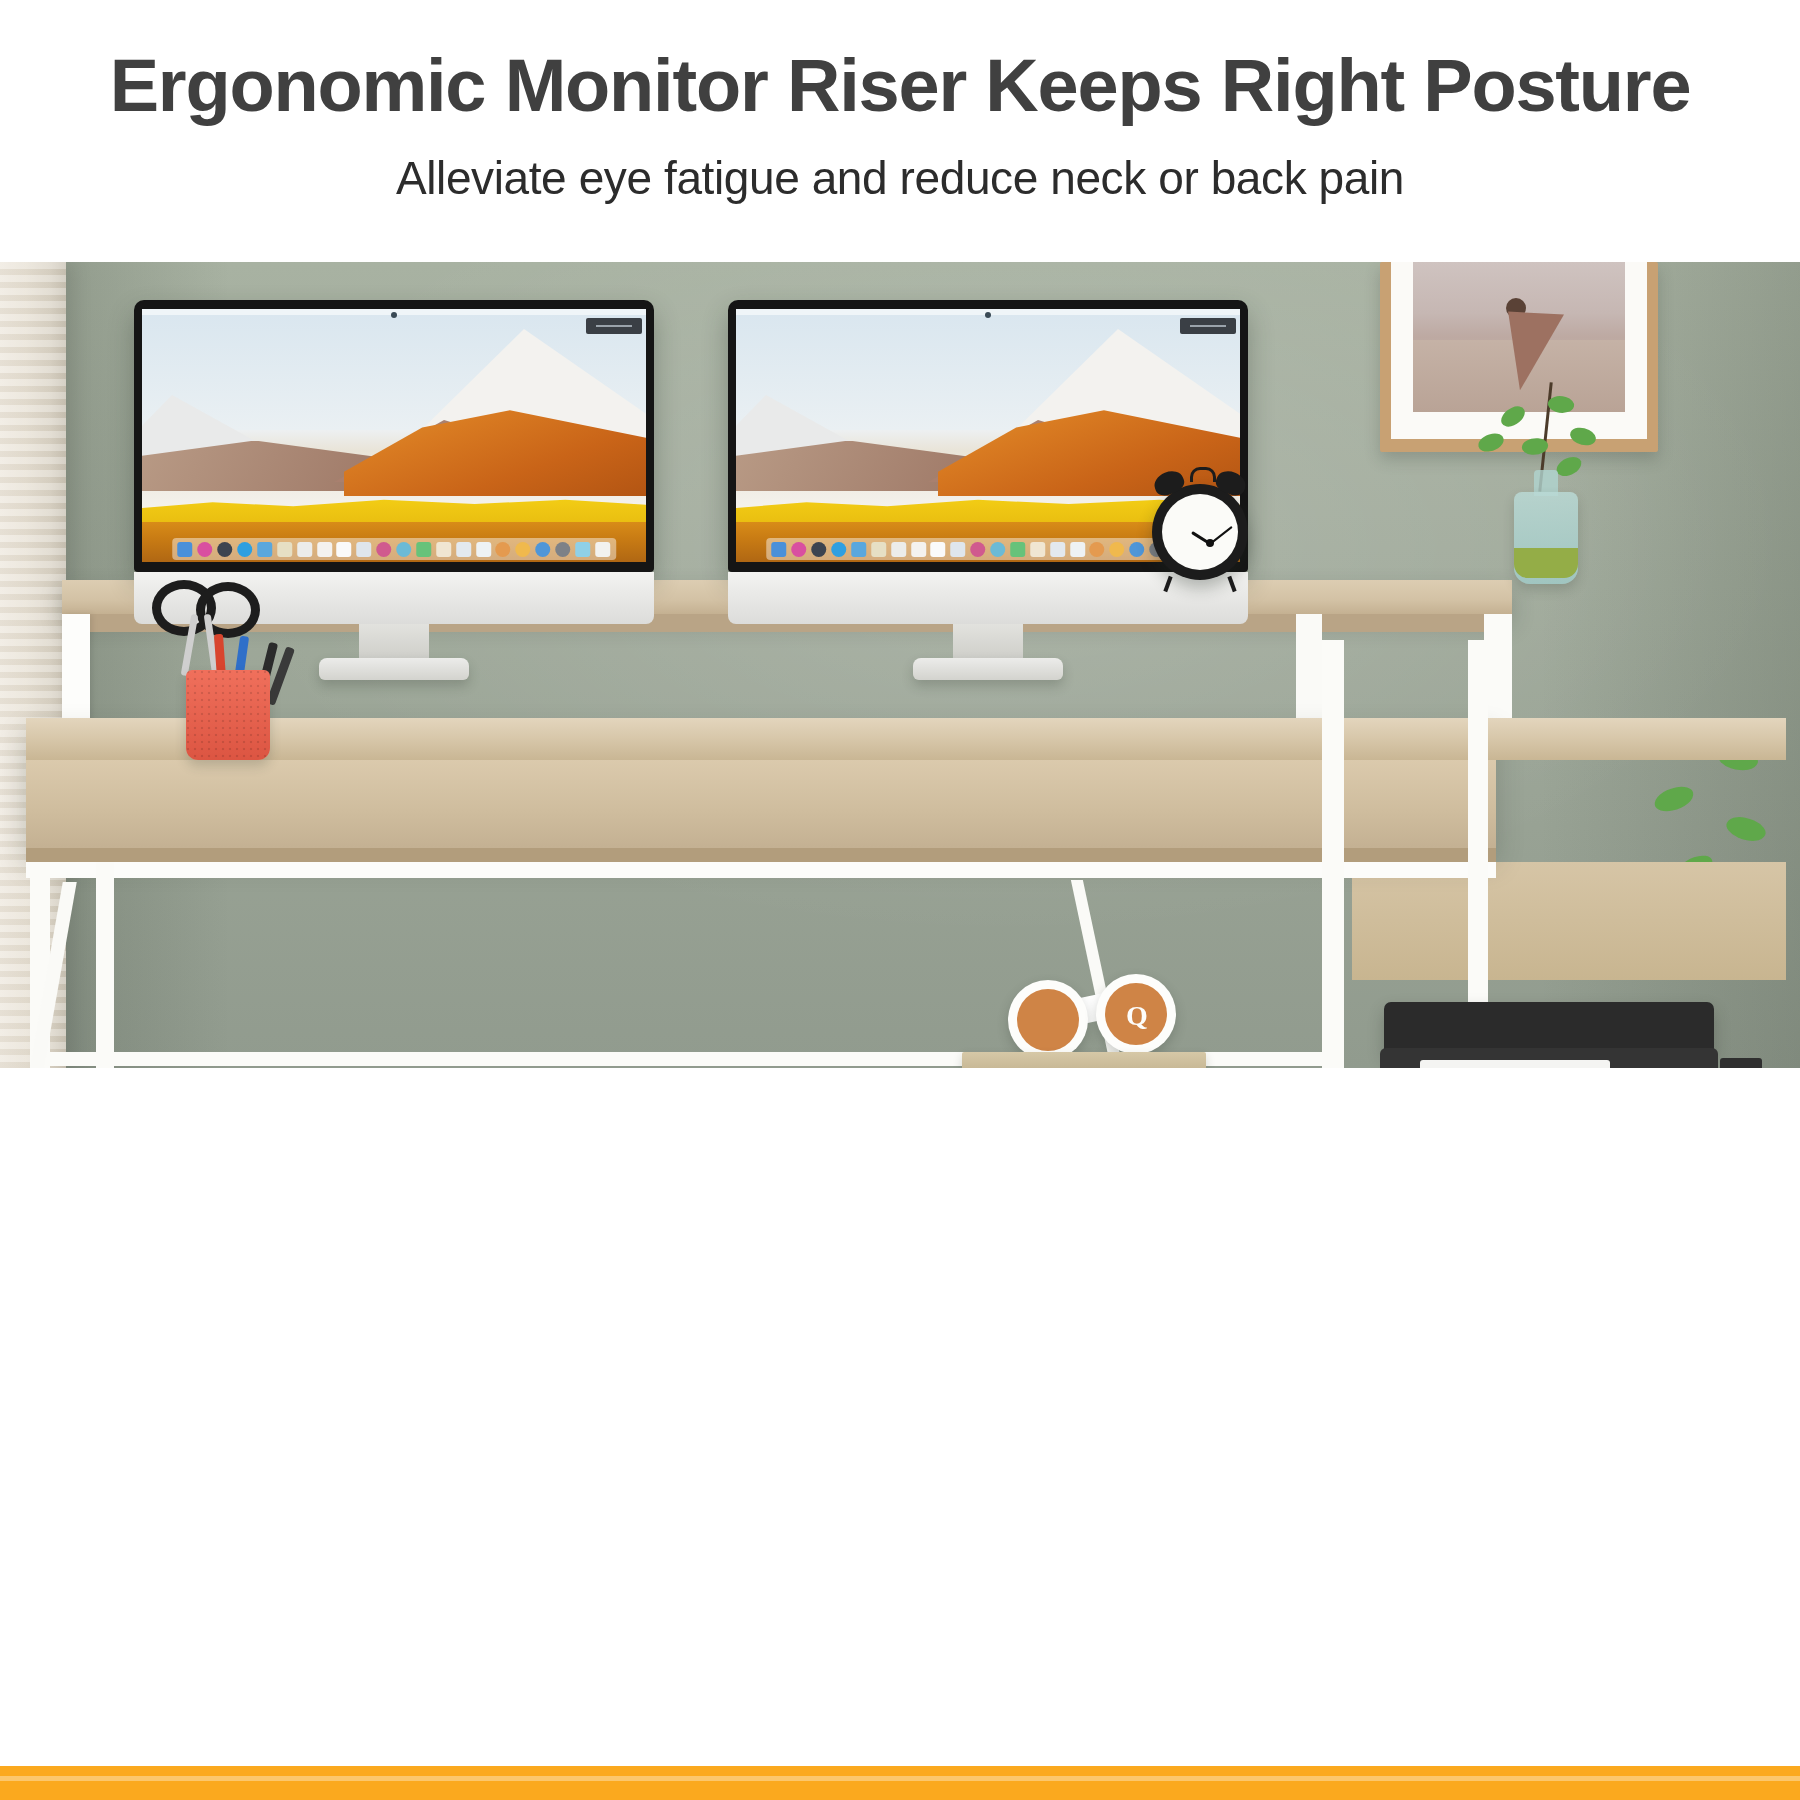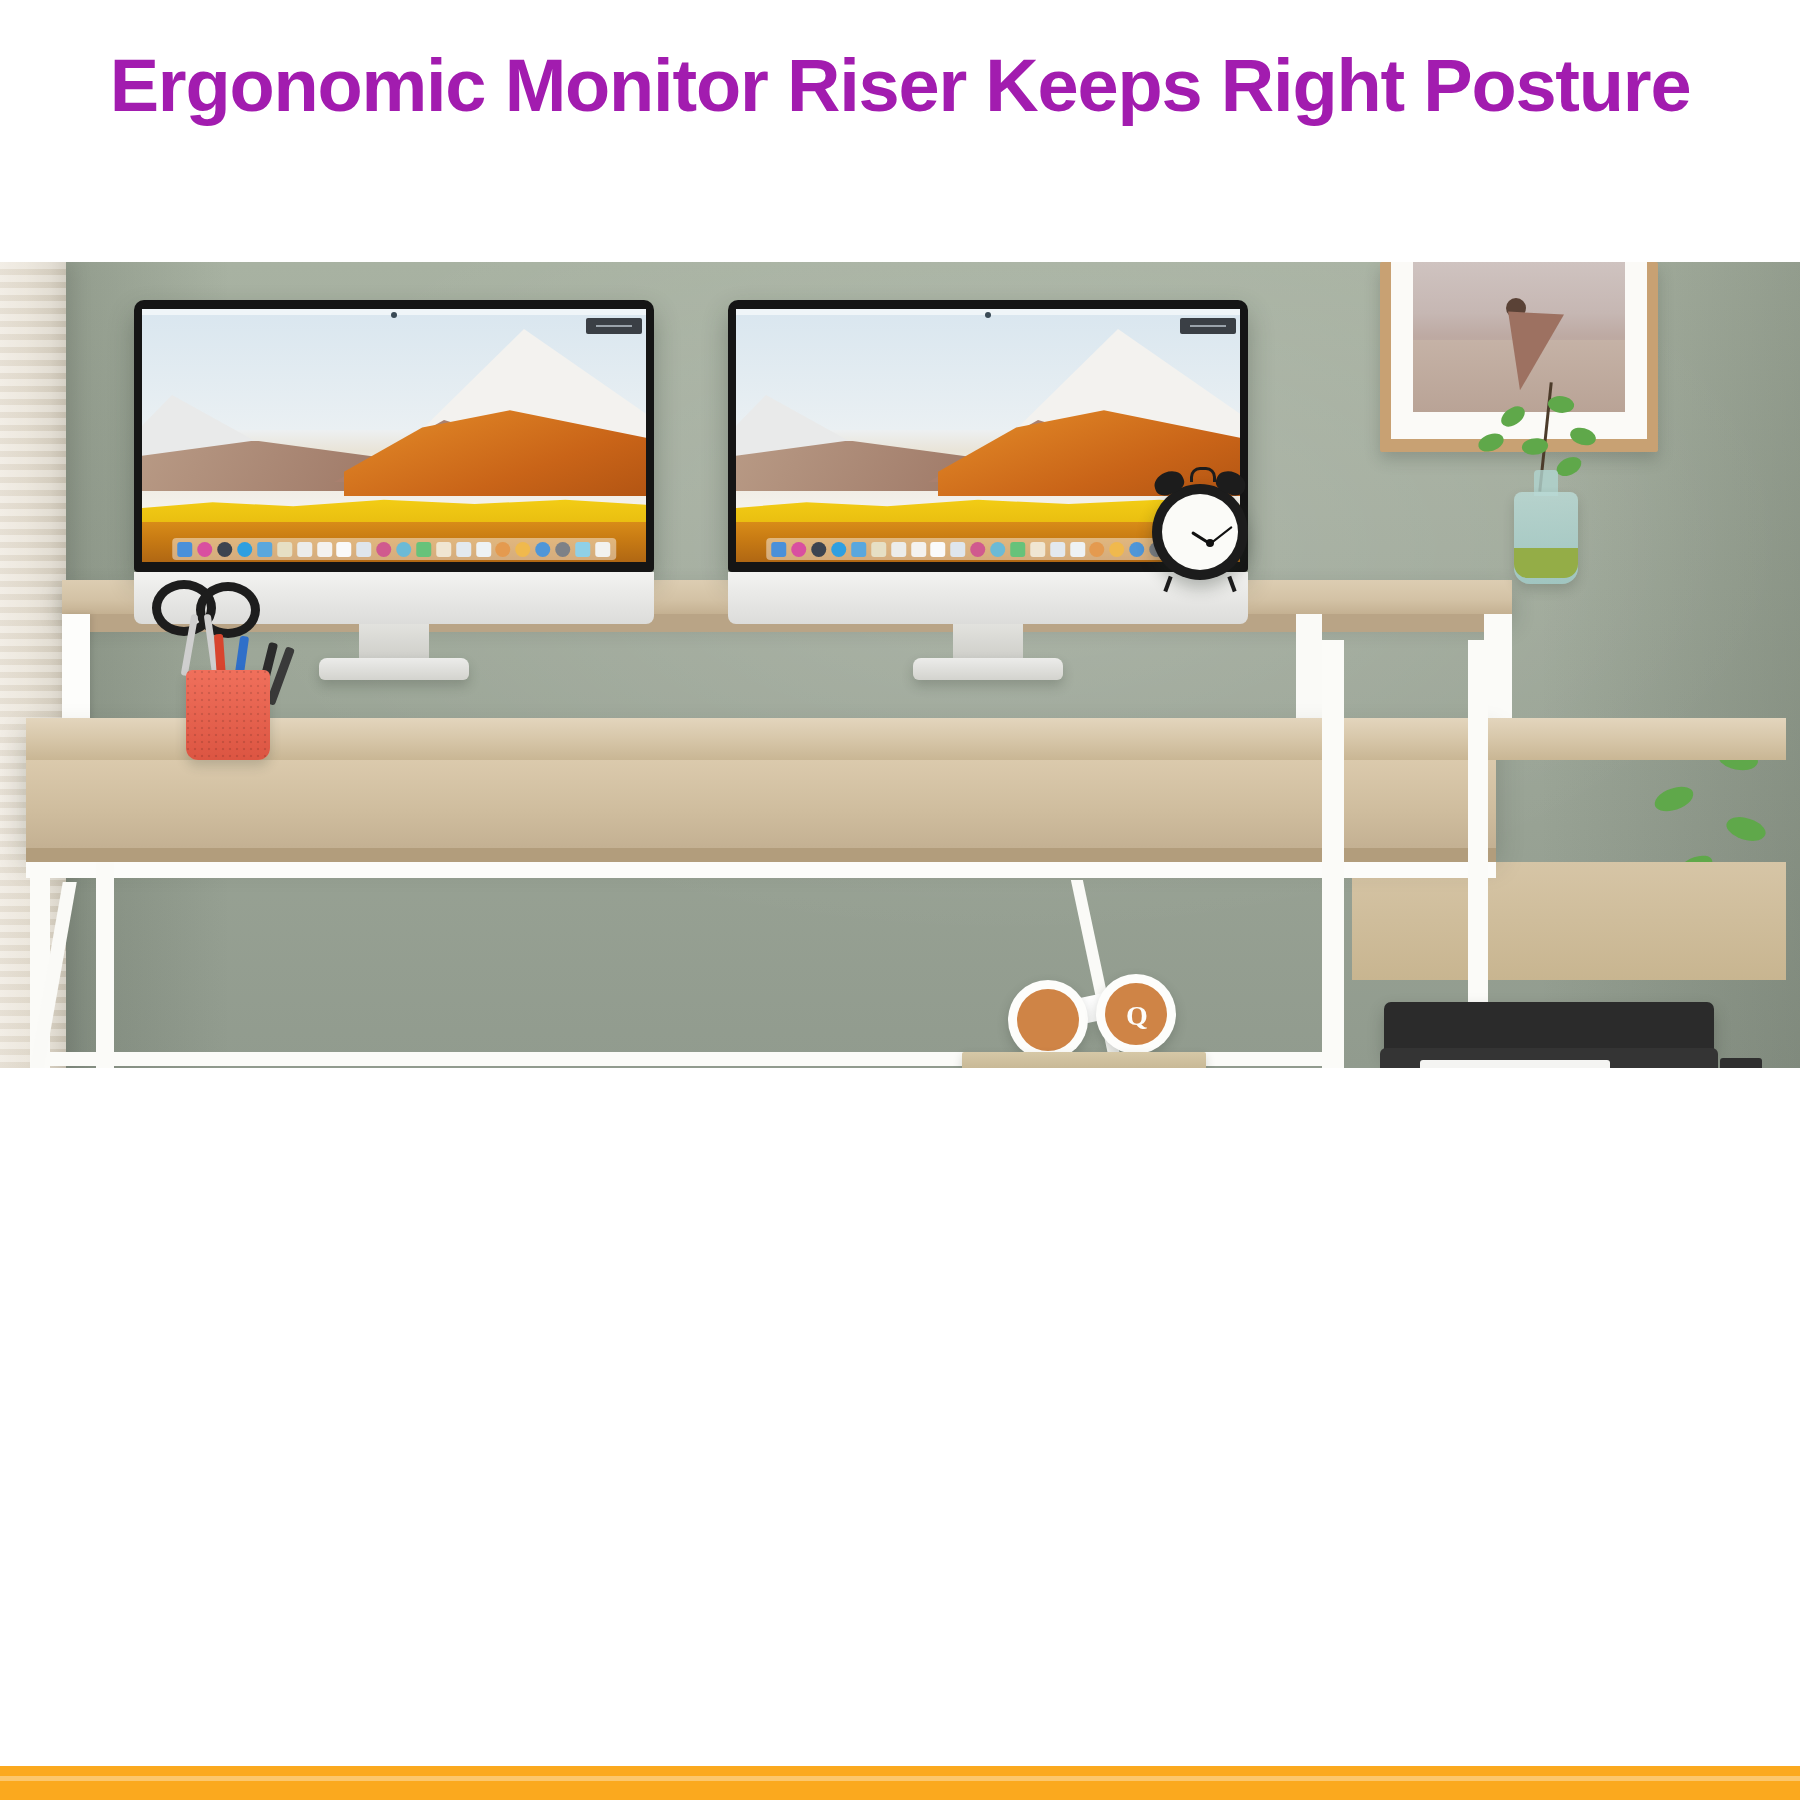--- a/index.html
+++ b/index.html
@@ -16,7 +16,7 @@
   .headline{
     position:absolute;left:0;top:44px;width:1800px;text-align:center;
     font-size:74px;line-height:84px;font-weight:700;letter-spacing:-1.2px;
-    color:#a21caf;white-space:nowrap;
+    color:#404040;white-space:nowrap;
   }
   .subhead{
     position:absolute;left:0;top:150px;width:1800px;text-align:center;

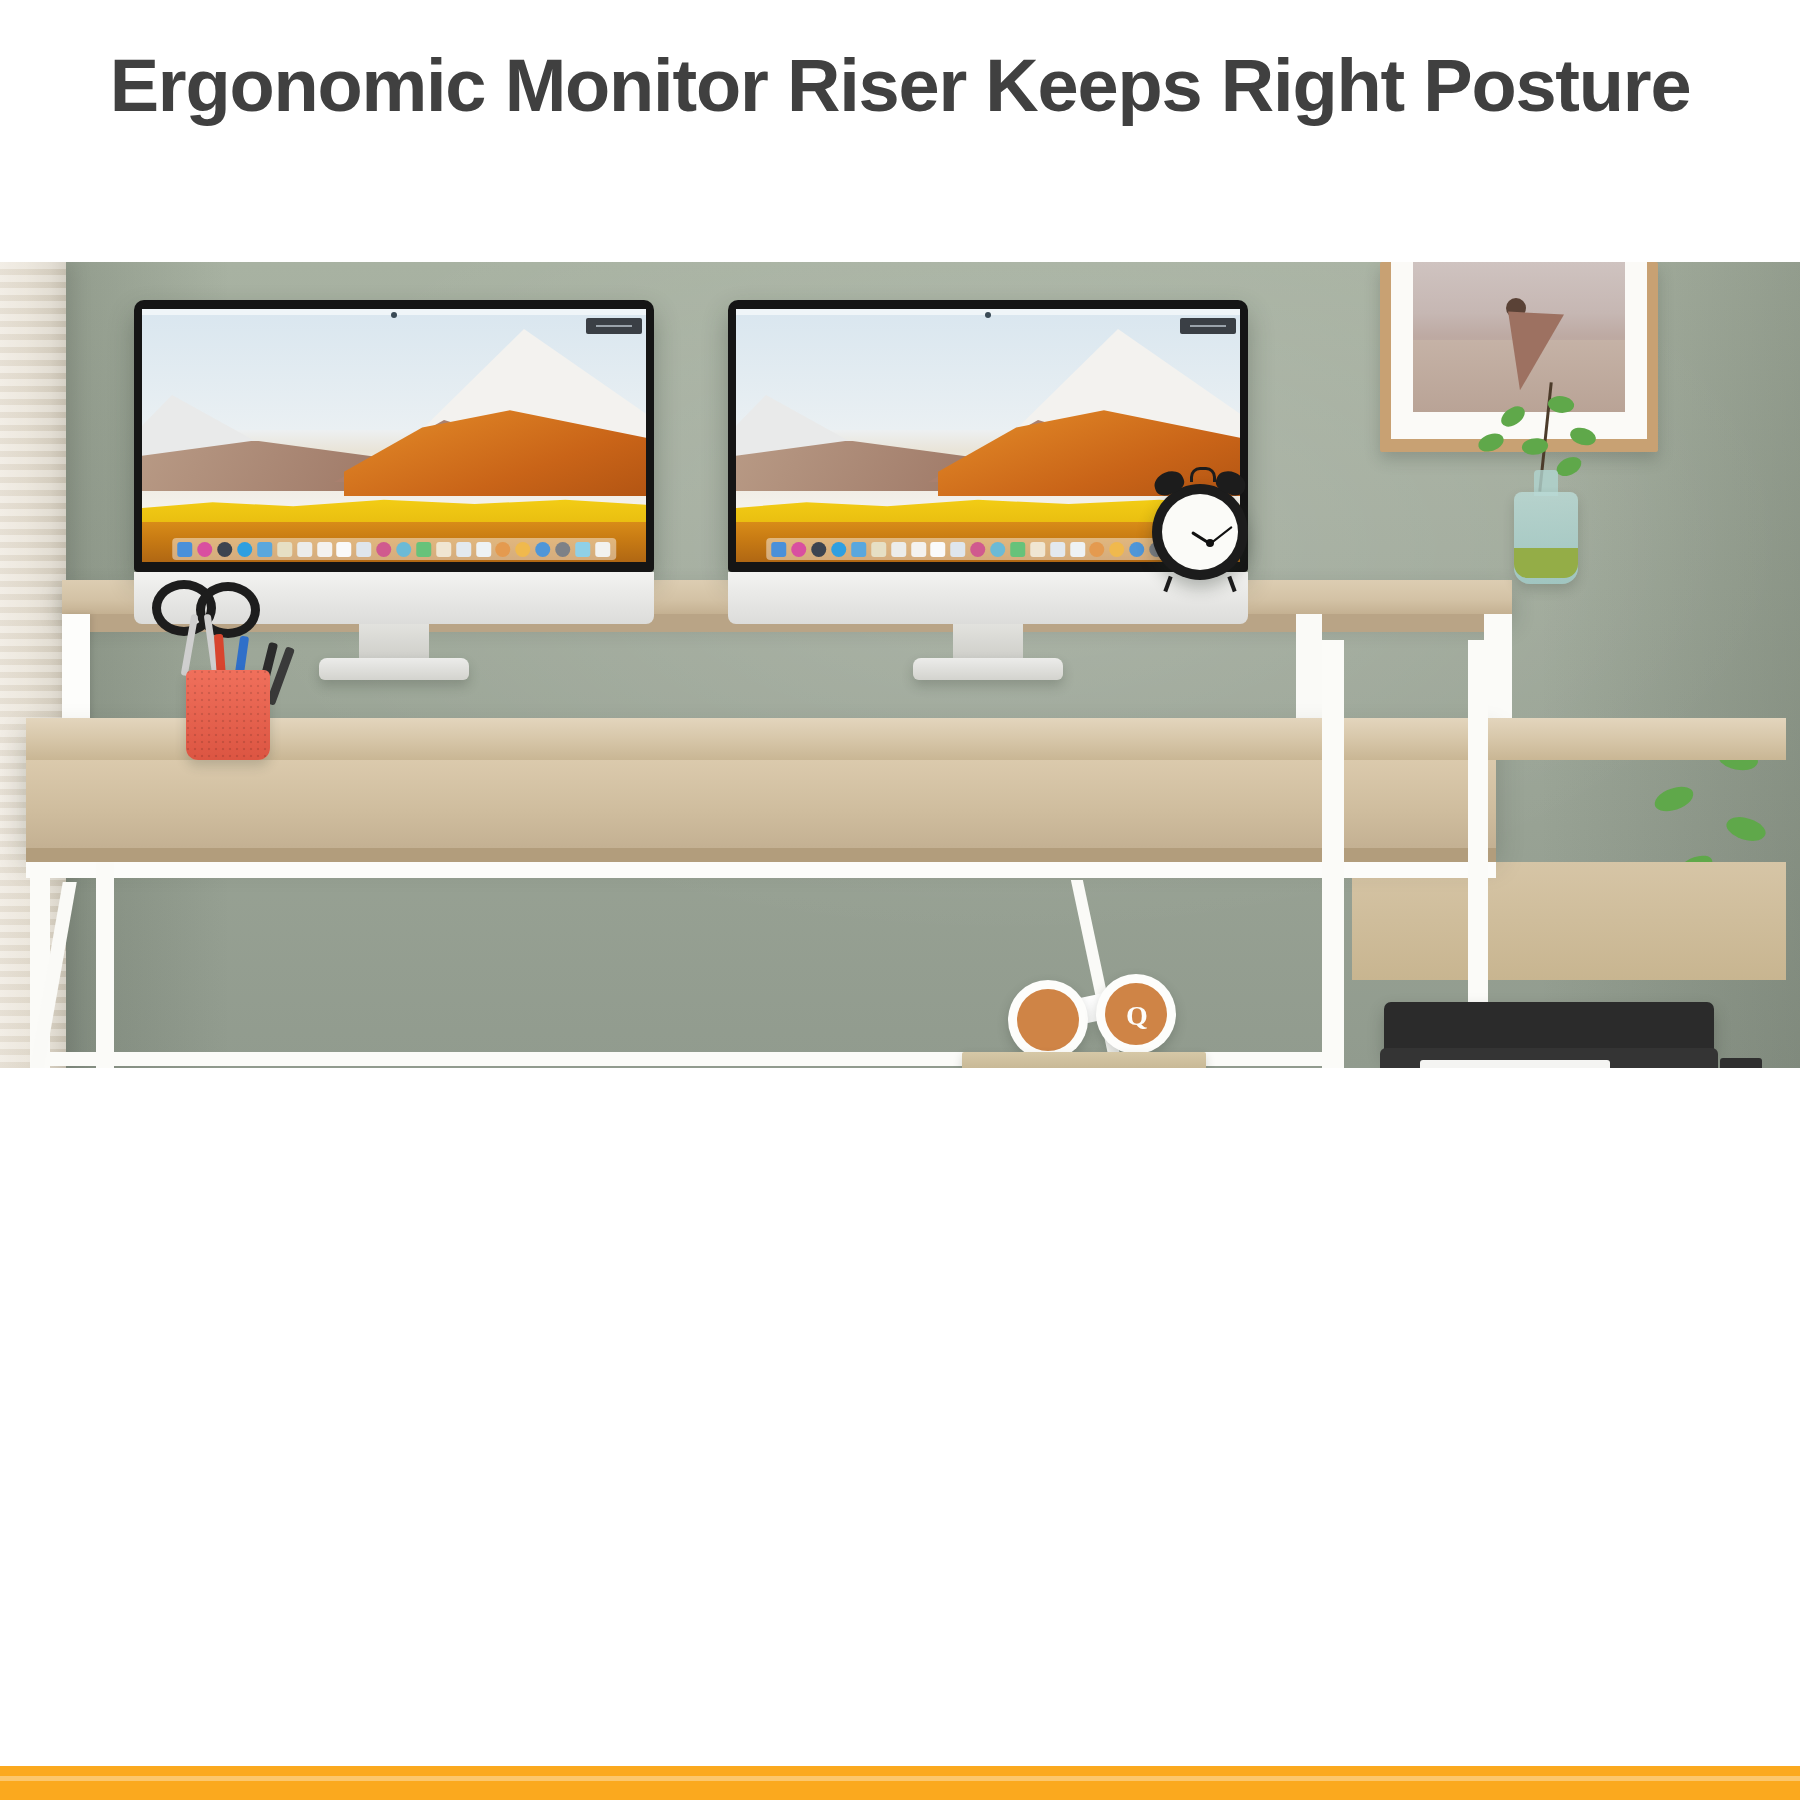--- a/index.html
+++ b/index.html
@@ -196,6 +196,7 @@
 
   <div class="header">
     <div class="headline">Ergonomic Monitor Riser Keeps Right Posture</div>
+    <div class="subhead">Alleviate eye fatigue and reduce neck or back pain</div>
   </div>
 
   <div class="photo">

